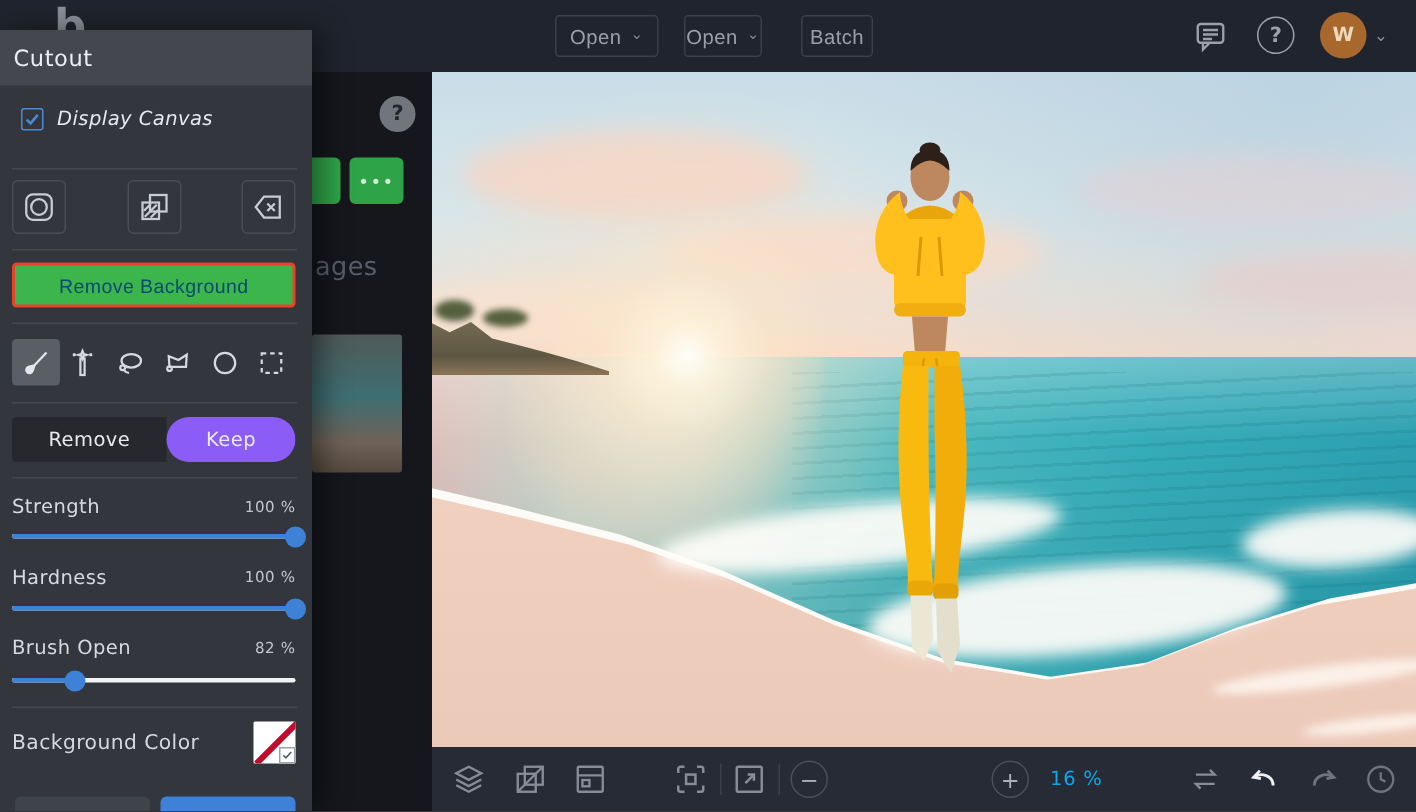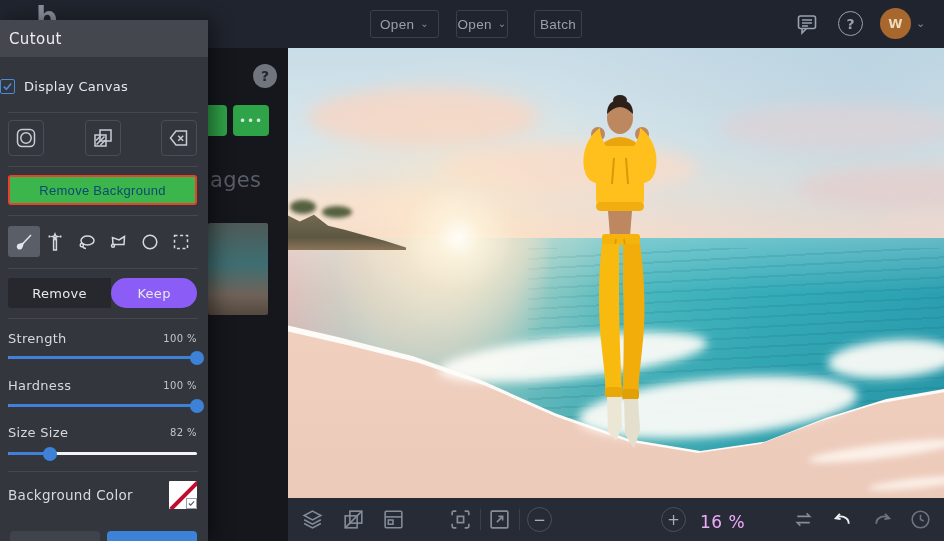--- a/index.html
+++ b/index.html
@@ -36,7 +36,7 @@
            box-shadow:6px 0 18px rgba(0,0,0,.45); }
   .panel-header { position:absolute; left:0; top:0; width:208px; height:37px; background:#45474e;
                   display:flex; align-items:center; padding-left:9px; color:#edeef1; font-size:15px; letter-spacing:.4px; }
-  .row-display { position:absolute; left:0; top:52px; width:208px; height:28px; display:flex; align-items:center; padding-left:0; gap:9px; }
+  .row-display { position:absolute; left:0; top:52px; width:208px; height:28px; display:flex; align-items:flex-start; padding-left:14px; gap:9px;font-style:italic; }
   .checkbox { width:15px; height:15px; border:1.6px solid #4b8bd5; border-radius:2px; background:transparent;
               display:flex; align-items:center; justify-content:center; }
   .lbl { color:#e6e8ec; font-size:13px; letter-spacing:.3px; }

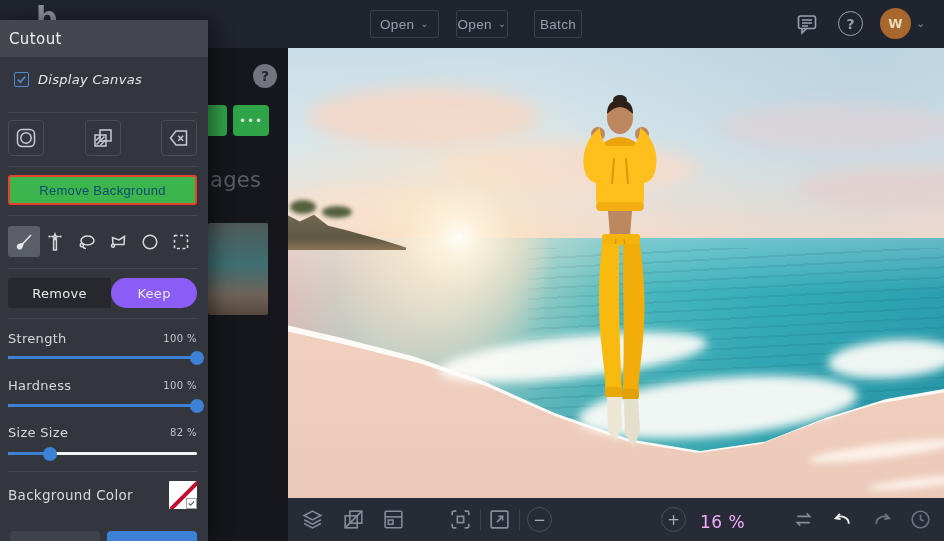--- a/index.html
+++ b/index.html
@@ -27,7 +27,7 @@
              color:#23262c; font-size:14px; font-weight:700; display:flex; align-items:center; justify-content:center; }
   .us-green { position:absolute; top:57px; height:31px; border-radius:4px; background:#2fa348; }
   .us-dots { color:#d7e9da; font-size:12px; letter-spacing:1px; display:flex; align-items:center; justify-content:center; height:100%; }
-  .us-label { position:absolute; left:210px; top:120px; color:#585d66; font-size:21px; letter-spacing:.3px; }
+  .us-label { position:absolute; left:210px; top:120px; color:#585d66; font-size:17px; letter-spacing:.3px; }
   .us-thumb { position:absolute; left:208px; top:175px; width:60px; height:92px; border-radius:2px;
               background:linear-gradient(180deg,#4e5a58 0%,#3e6e72 45%,#6f6258 78%,#55493f 100%); }
 

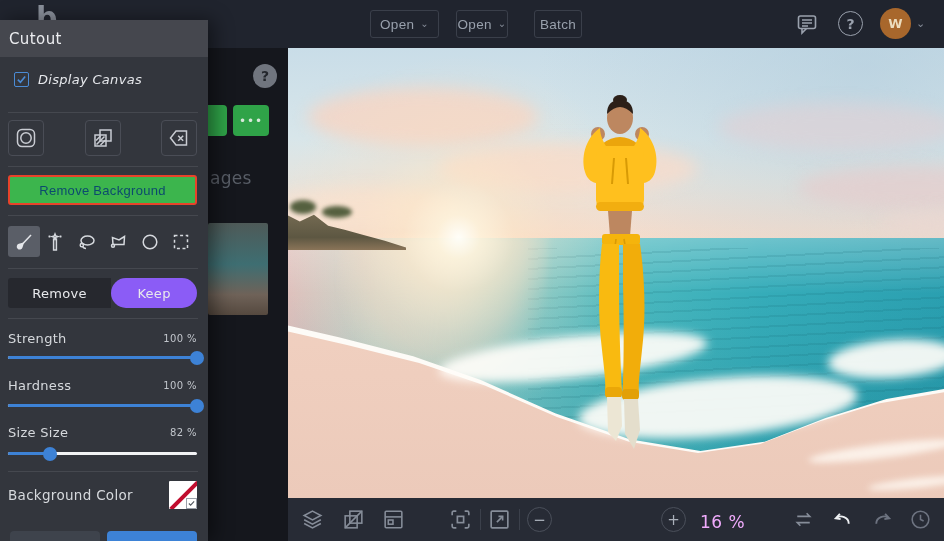--- a/index.html
+++ b/index.html
@@ -387,7 +387,7 @@
     </div>
 
     <div class="slider-label-row" style="top:404px">
-      <span class="lbl" style="color:#d6d9dd">Size Size</span>
+      <span class="lbl" style="color:#d6d9dd">Brush Open</span>
       <span class="s-val">82 %</span>
     </div>
     <div class="track" style="top:432px">

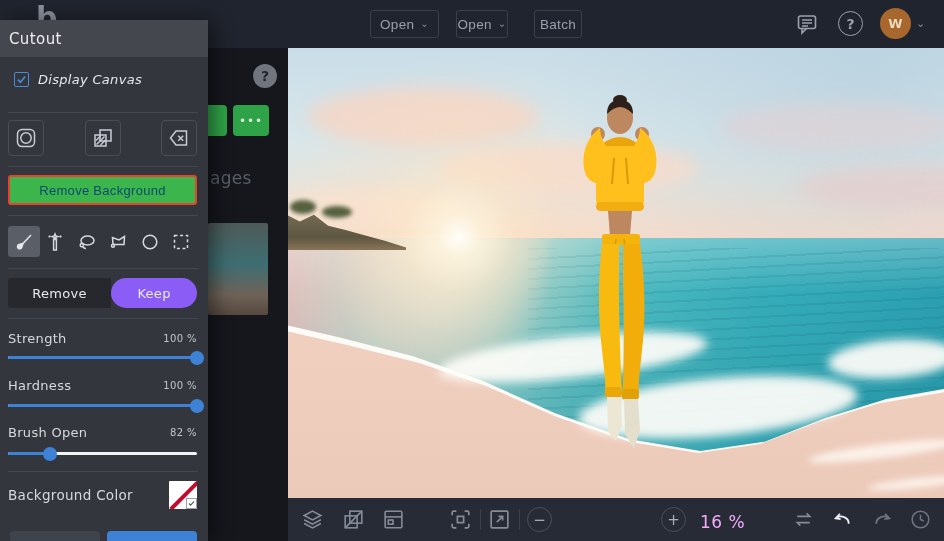--- a/index.html
+++ b/index.html
@@ -98,7 +98,7 @@
   .bb-sep { position:absolute; top:11px; width:1px; height:21px; background:#3b404b; }
   .zoom-circle { position:absolute; top:9px; width:25px; height:25px; border:1.5px solid #4a4f5a; border-radius:50%;
                  color:#aab0ba; font-size:15px; display:flex; align-items:center; justify-content:center; cursor:pointer; }
-  .zoom-label { position:absolute; left:412px; top:14px; color:#f0abfc; font-size:17px; letter-spacing:.5px; }
+  .zoom-label { position:absolute; left:412px; top:14px; color:#0ea5e9; font-size:13px; letter-spacing:.5px; }
   svg.icon { display:block; }
 </style>
 </head>

